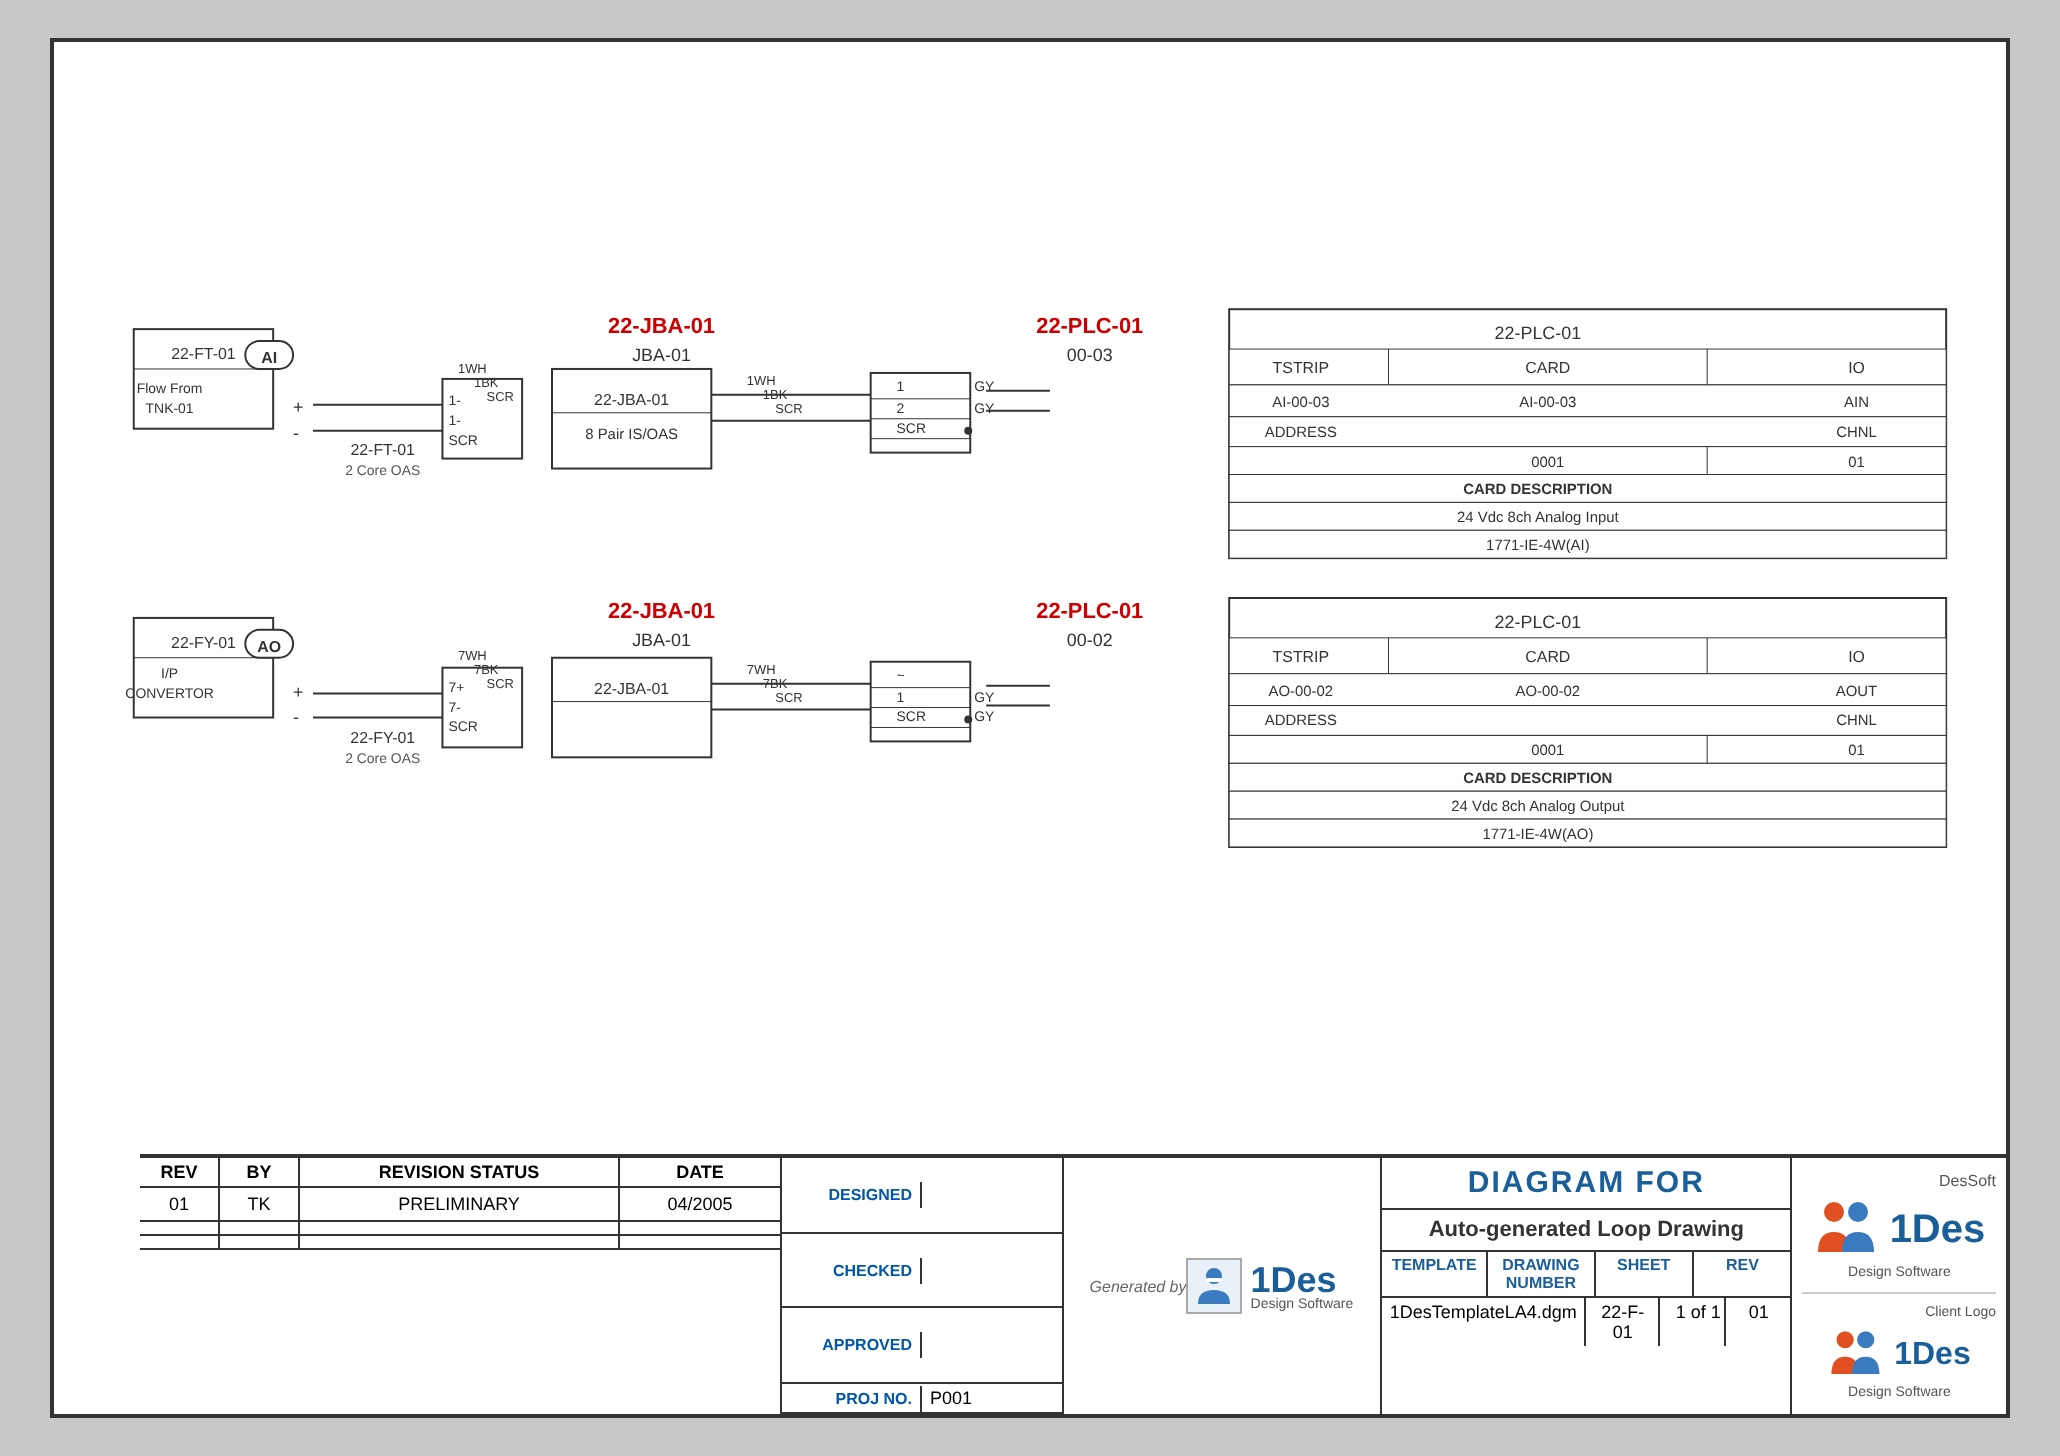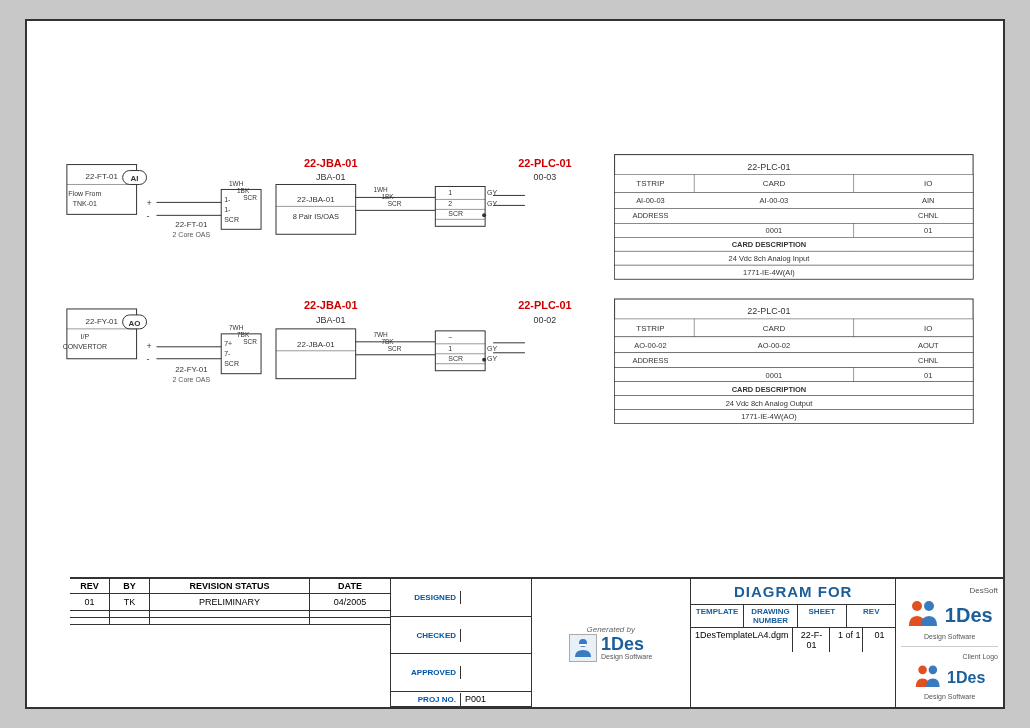--- a/index.html
+++ b/index.html
@@ -514,6 +514,7 @@
       <div class="diagram-for-row">
         <div class="diagram-for-label">DIAGRAM FOR</div>
       </div>
+      <div class="diagram-title">Auto-generated Loop Drawing</div>
       <div class="drawing-info-row">
         <div class="drawing-info-cell">TEMPLATE</div>
         <div class="drawing-info-cell">DRAWING NUMBER</div>

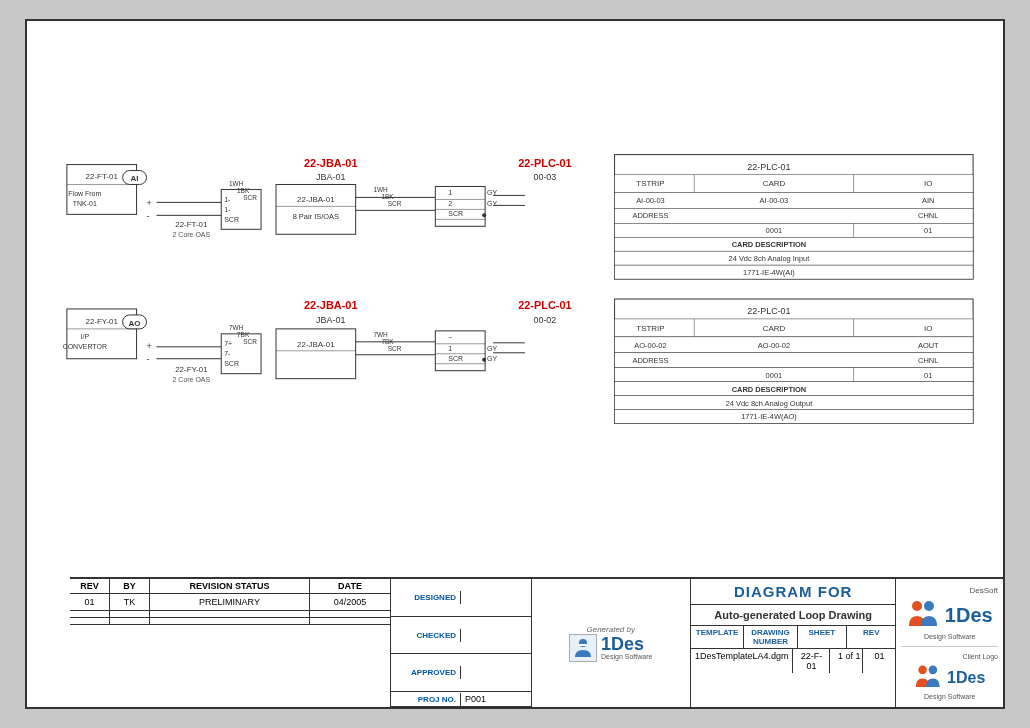--- a/index.html
+++ b/index.html
@@ -110,7 +110,7 @@
       width: 180px;
       border-right: 1px solid #333;
       display: flex;
-      flex-direction: column;
+      flex-direction: row;
       align-items: center;
       justify-content: center;
       padding: 5px;

